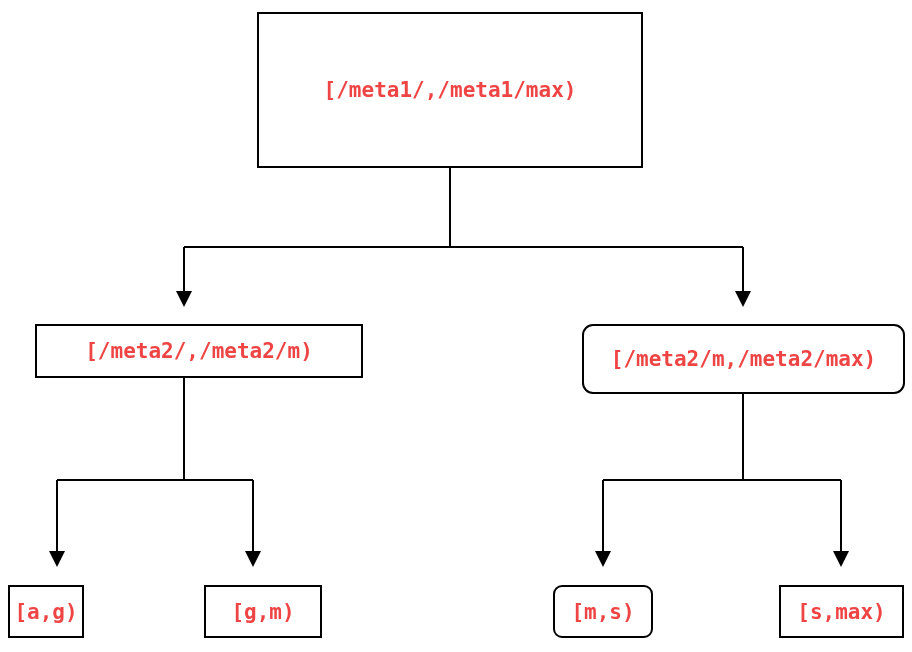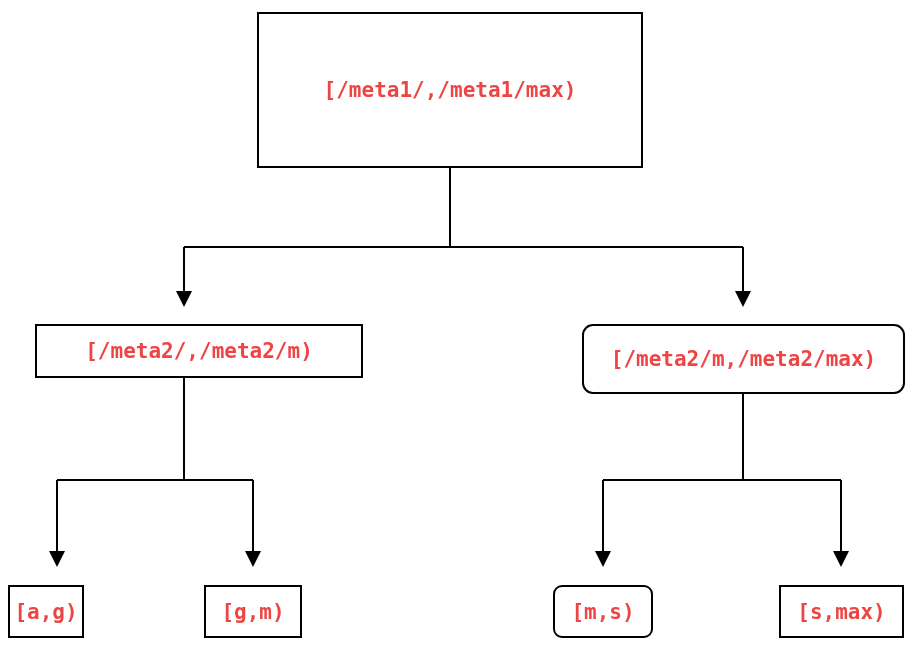--- a/index.html
+++ b/index.html
@@ -40,7 +40,7 @@
   .node-left      { left: 20px;  top: 324px; width: 328px; height: 54px; margin-left: 15px;  }
   .node-right     { left: 582px; top: 324px; width: 323px; height: 70px; border-radius: 11px;  }
   .node-leaf-ag   { left: 8px;   top: 585px; width: 76px;  height: 53px;  }
-  .node-leaf-gm   { left: 204px; top: 585px; width: 98px;  height: 53px;  }
+  .node-leaf-gm   { left: 204px; top: 585px; width: 118px;  height: 53px;  }
   .node-leaf-ms   { left: 553px; top: 585px; width: 100px; height: 53px; border-radius: 9px;  }
   .node-leaf-smax { left: 779px; top: 585px; width: 125px; height: 53px;  }
   .edge-line {

